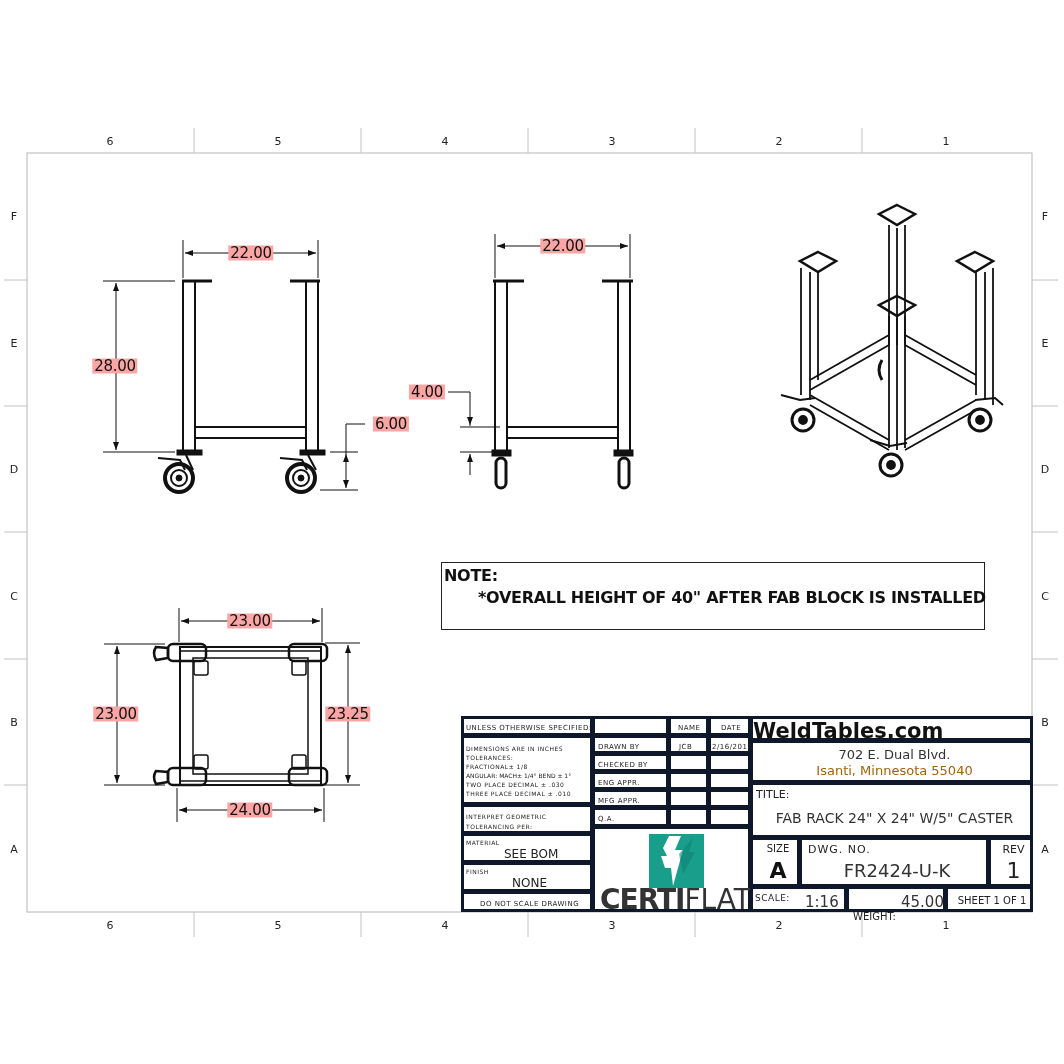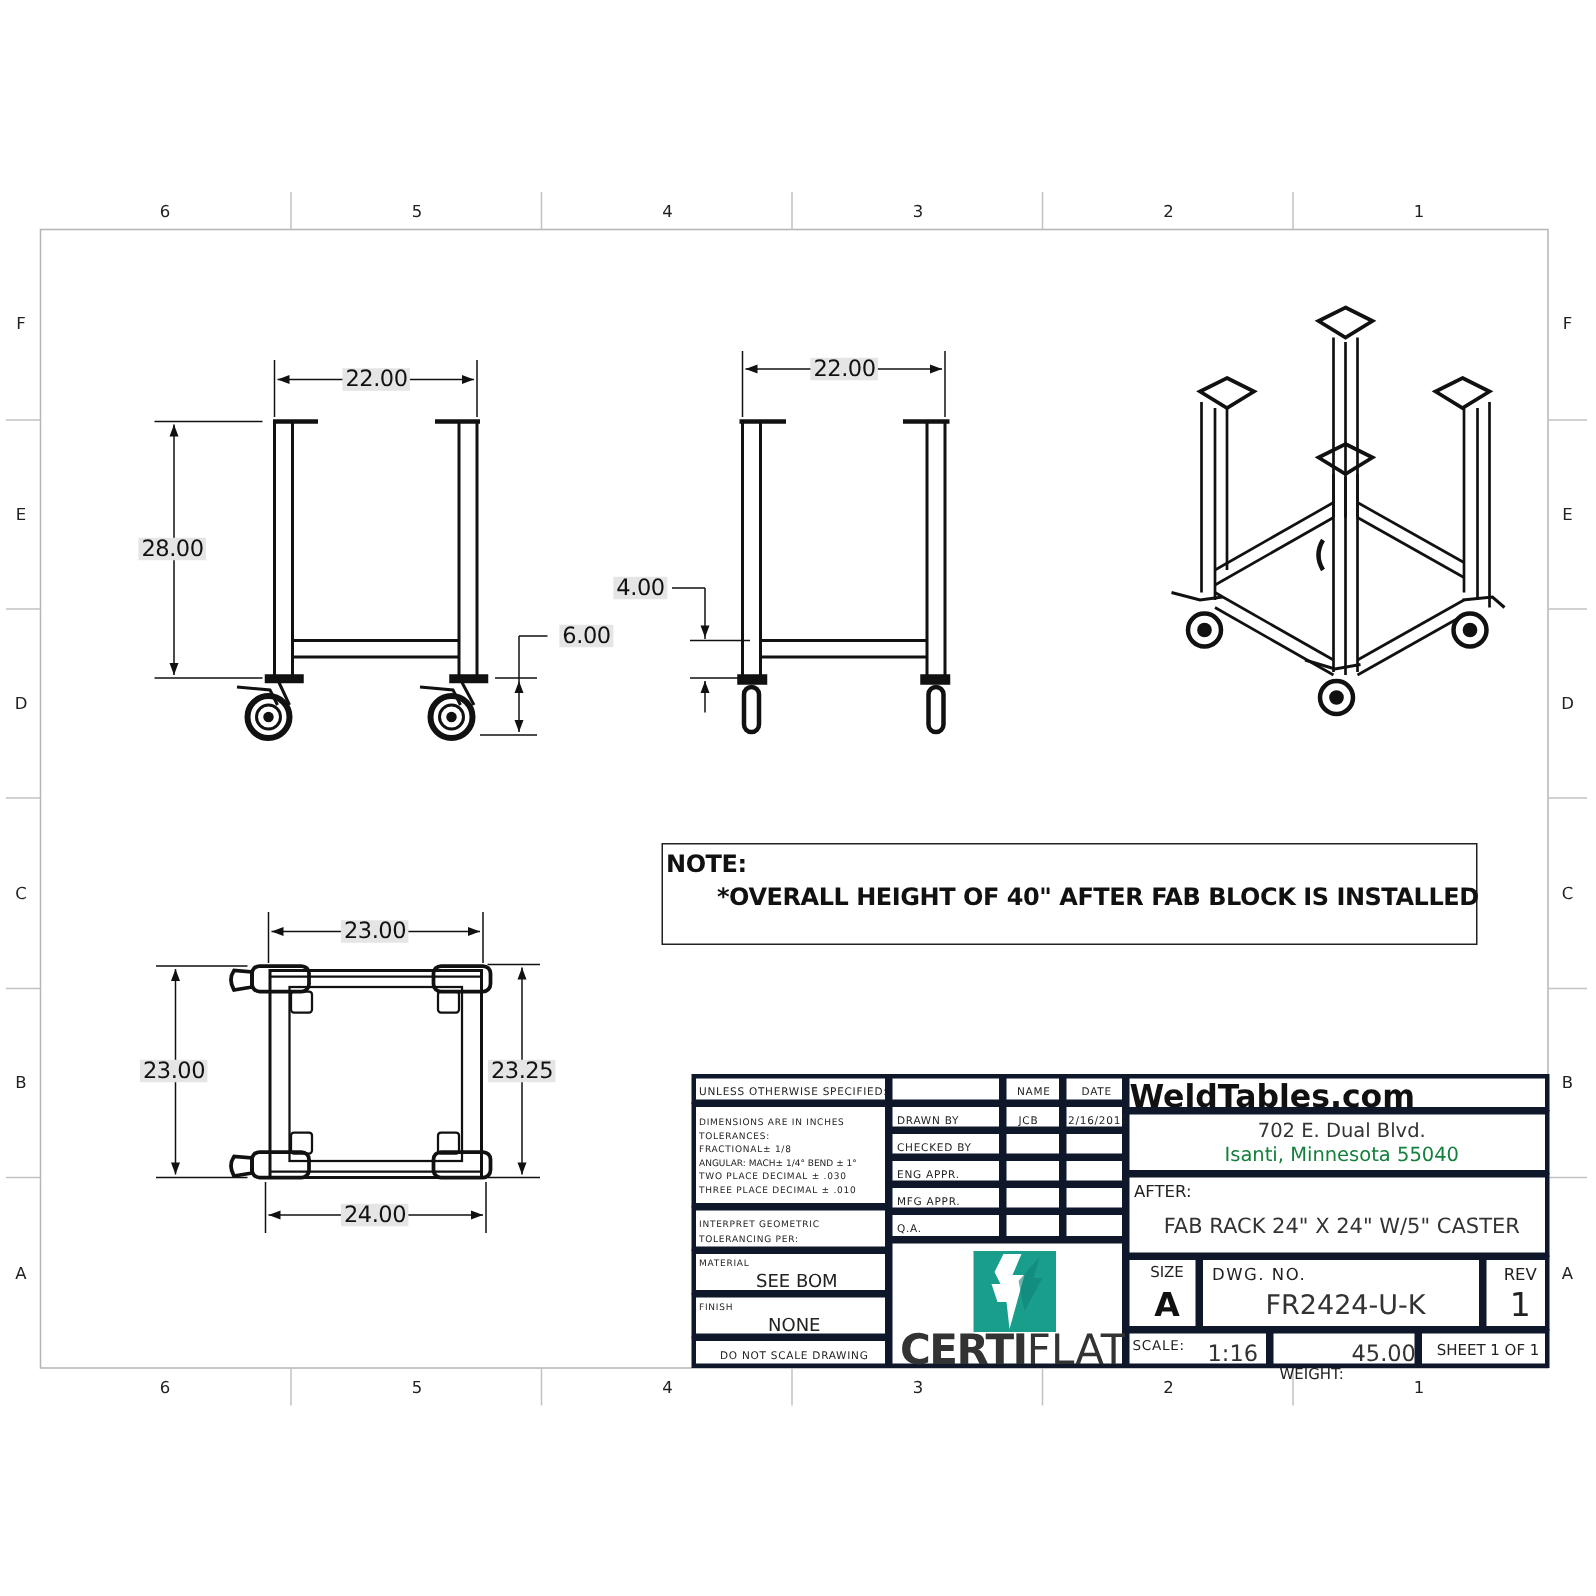--- a/index.html
+++ b/index.html
@@ -6,7 +6,7 @@
   body { width:1064px; height:1064px; position:relative; overflow:hidden; font-family:"DejaVu Sans", sans-serif; color:#111; }
   .abs { position:absolute; }
   .zone-label { position:absolute; font-size:11px; color:#222; font-family:"DejaVu Sans", sans-serif; transform:translate(-50%,-50%); }
-  .dim { position:absolute; font-size:15px; color:#111; font-family:"DejaVu Sans", sans-serif; background:#e5e5e5; padding:0 2px; line-height:15px; transform:translate(-50%,-50%); letter-spacing:-0.3px; }
+  .dim { position:absolute; font-size:15px; color:#111; font-family:"DejaVu Sans", sans-serif; background:#fca5a5; padding:0 2px; line-height:15px; transform:translate(-50%,-50%); letter-spacing:-0.3px; }
   .note-box { position:absolute; left:441px; top:562px; width:544px; height:68px; border:1px solid #222; box-sizing:border-box; font-family:"DejaVu Sans", sans-serif; font-weight:bold; }
   .note-title { position:absolute; left:2px; top:3px; font-size:16px; letter-spacing:-0.3px; }
   .note-line { position:absolute; left:36px; font-size:16px; letter-spacing:-0.3px; white-space:nowrap; }

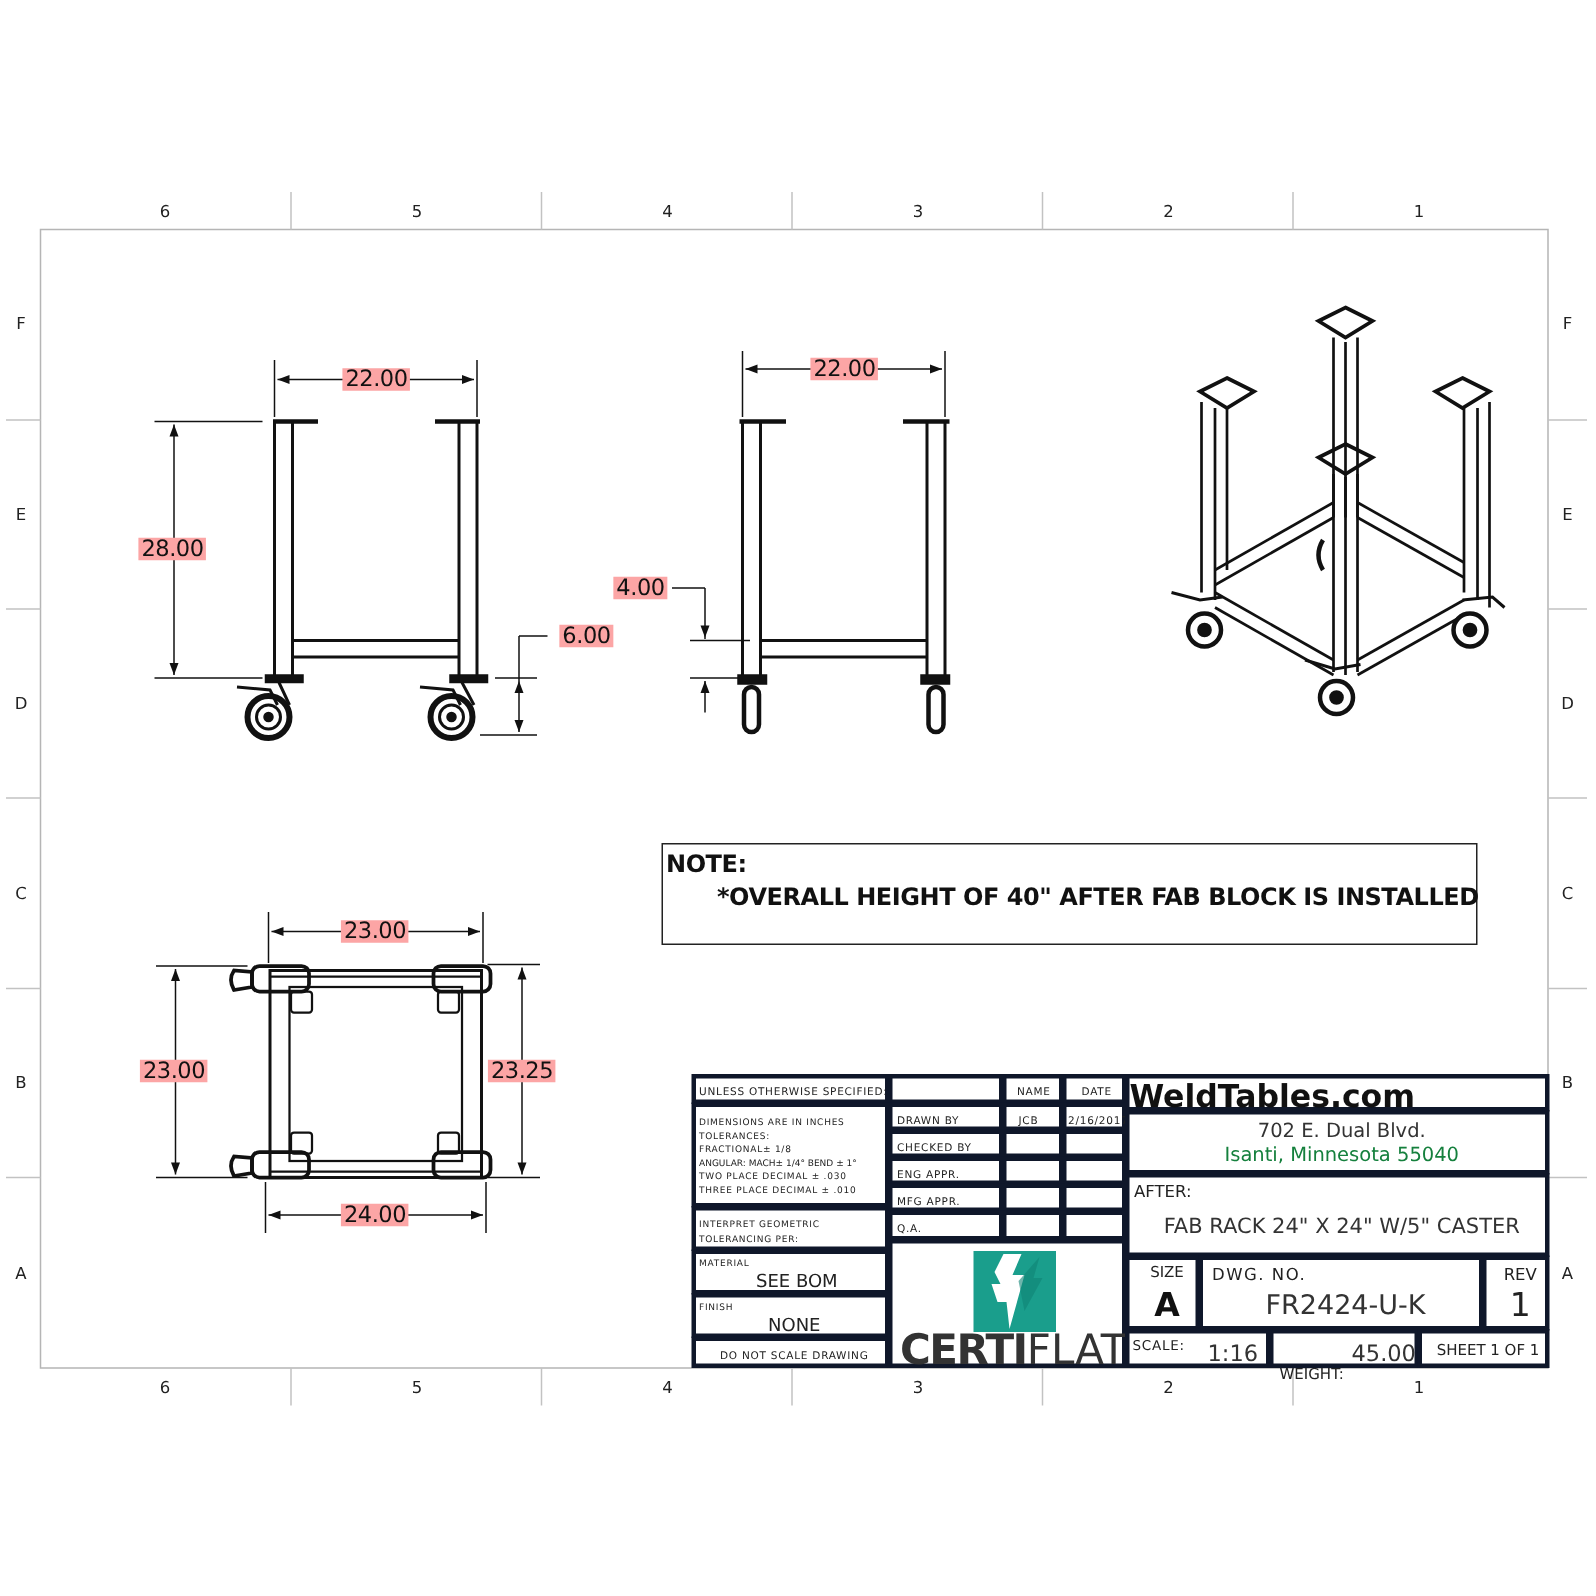--- a/index.html
+++ b/index.html
@@ -356,7 +356,7 @@
   </div>
   <div class="tb" style="left:750px;top:740px;width:283px;height:43px">
     <div class="abs" style="left:0;width:283px;top:4px;text-align:center;font-size:13px;line-height:16px;color:#333">702 E. Dual Blvd.</div>
-    <div class="abs" style="left:0;width:283px;top:20px;text-align:center;font-size:13px;line-height:16px;color:#15803d">Isanti, Minnesota 55040</div>
+    <div class="abs" style="left:0;width:283px;top:20px;text-align:center;font-size:13px;line-height:16px;color:#a16207">Isanti, Minnesota 55040</div>
   </div>
   <div class="tb" style="left:750px;top:782px;width:283px;height:56px">
     <div class="abs" style="left:3px;top:3px;font-size:11px;color:#222">AFTER:</div>

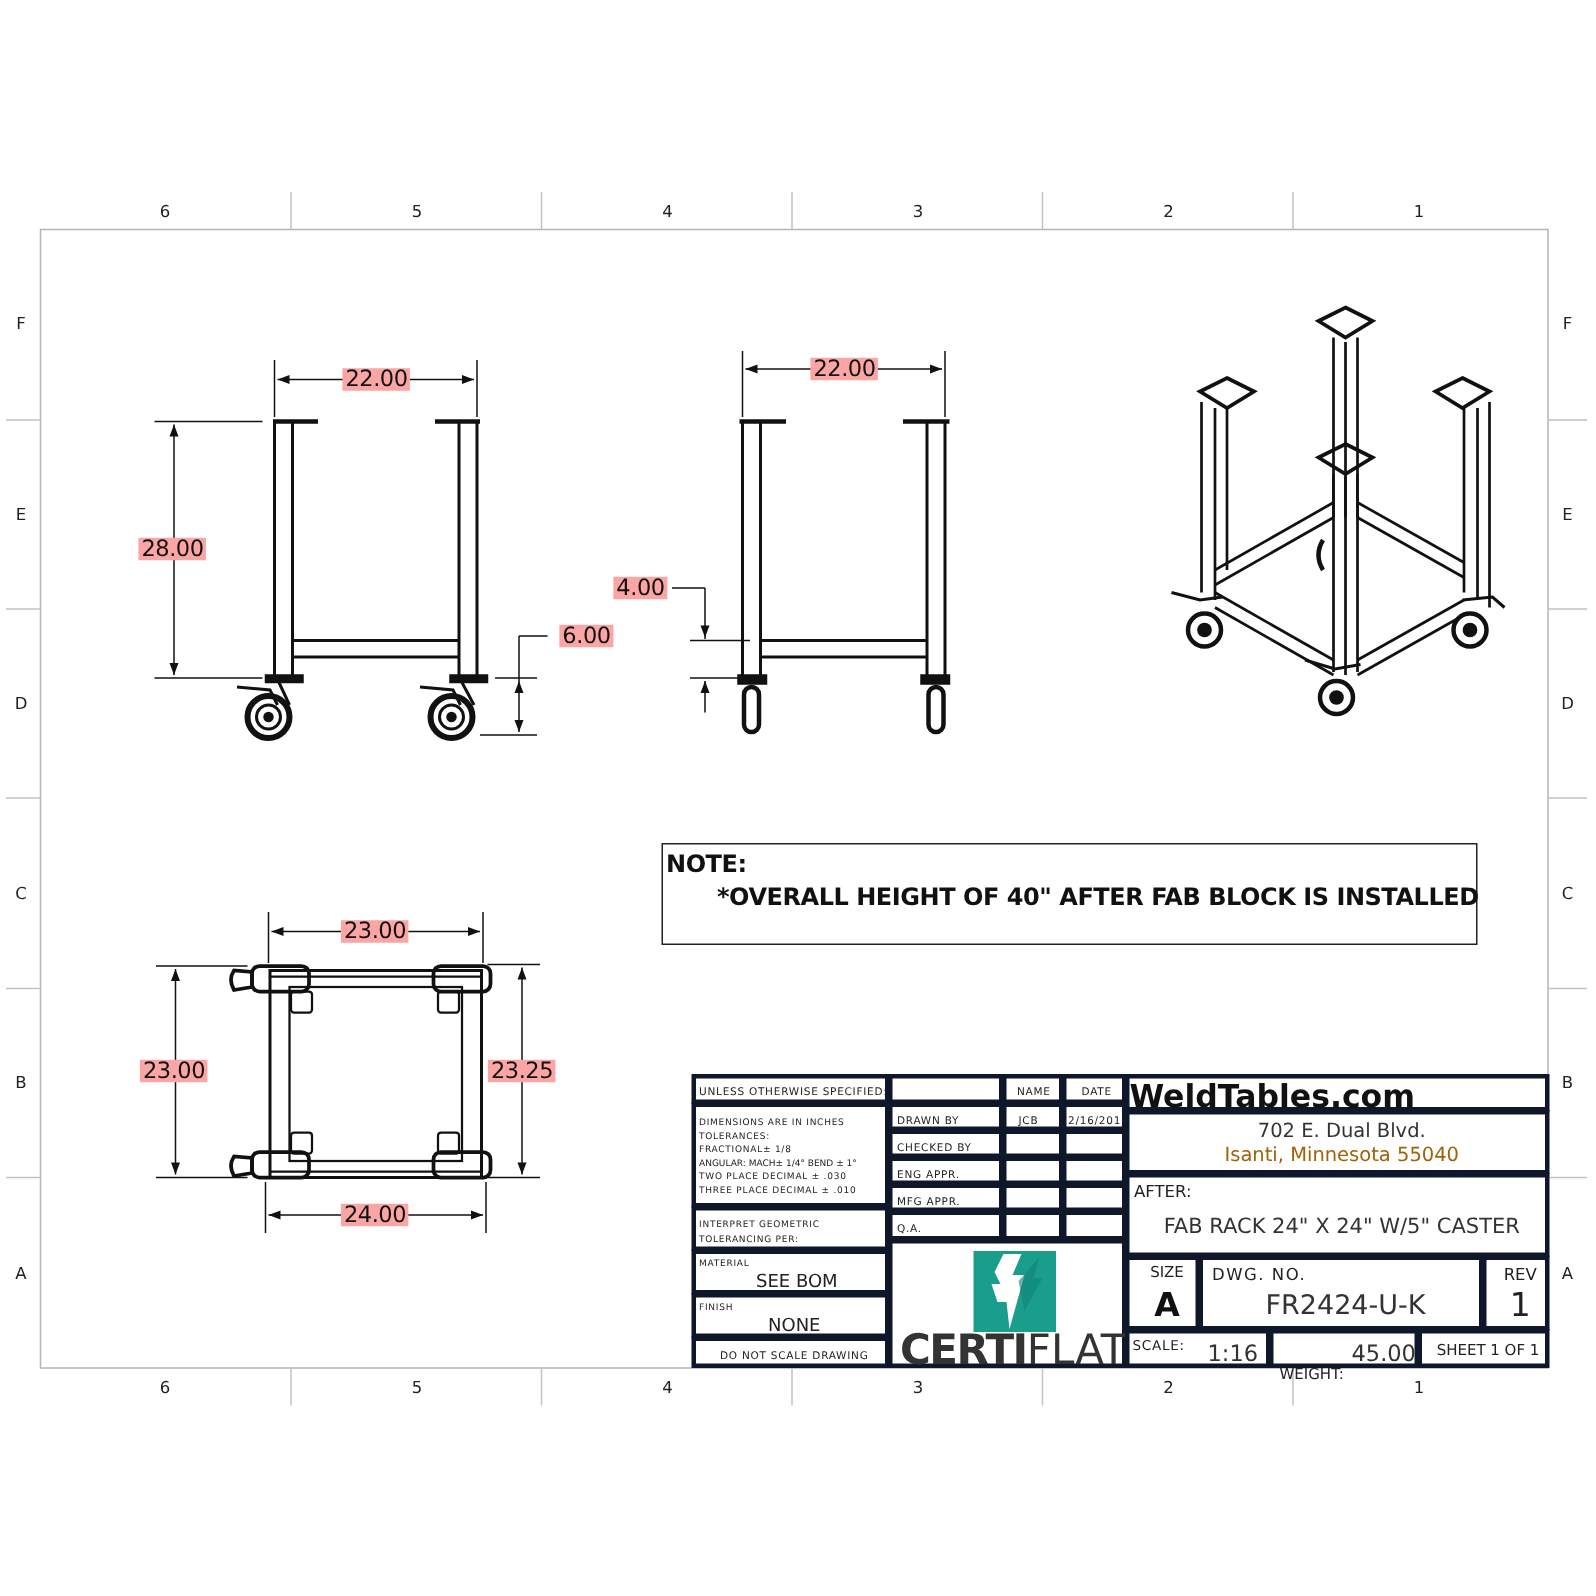--- a/index.html
+++ b/index.html
@@ -359,7 +359,7 @@
     <div class="abs" style="left:0;width:283px;top:20px;text-align:center;font-size:13px;line-height:16px;color:#a16207">Isanti, Minnesota 55040</div>
   </div>
   <div class="tb" style="left:750px;top:782px;width:283px;height:56px">
-    <div class="abs" style="left:3px;top:3px;font-size:11px;color:#222">AFTER:</div>
+    <div class="abs" style="left:3px;top:3px;font-size:11px;color:#222">TITLE:</div>
     <div class="abs" style="left:0;width:283px;top:25px;text-align:center;font-size:14px;color:#333;white-space:nowrap">FAB RACK 24" X 24" W/5" CASTER</div>
   </div>
   <div class="tb" style="left:750px;top:837px;width:50px;height:50px">

